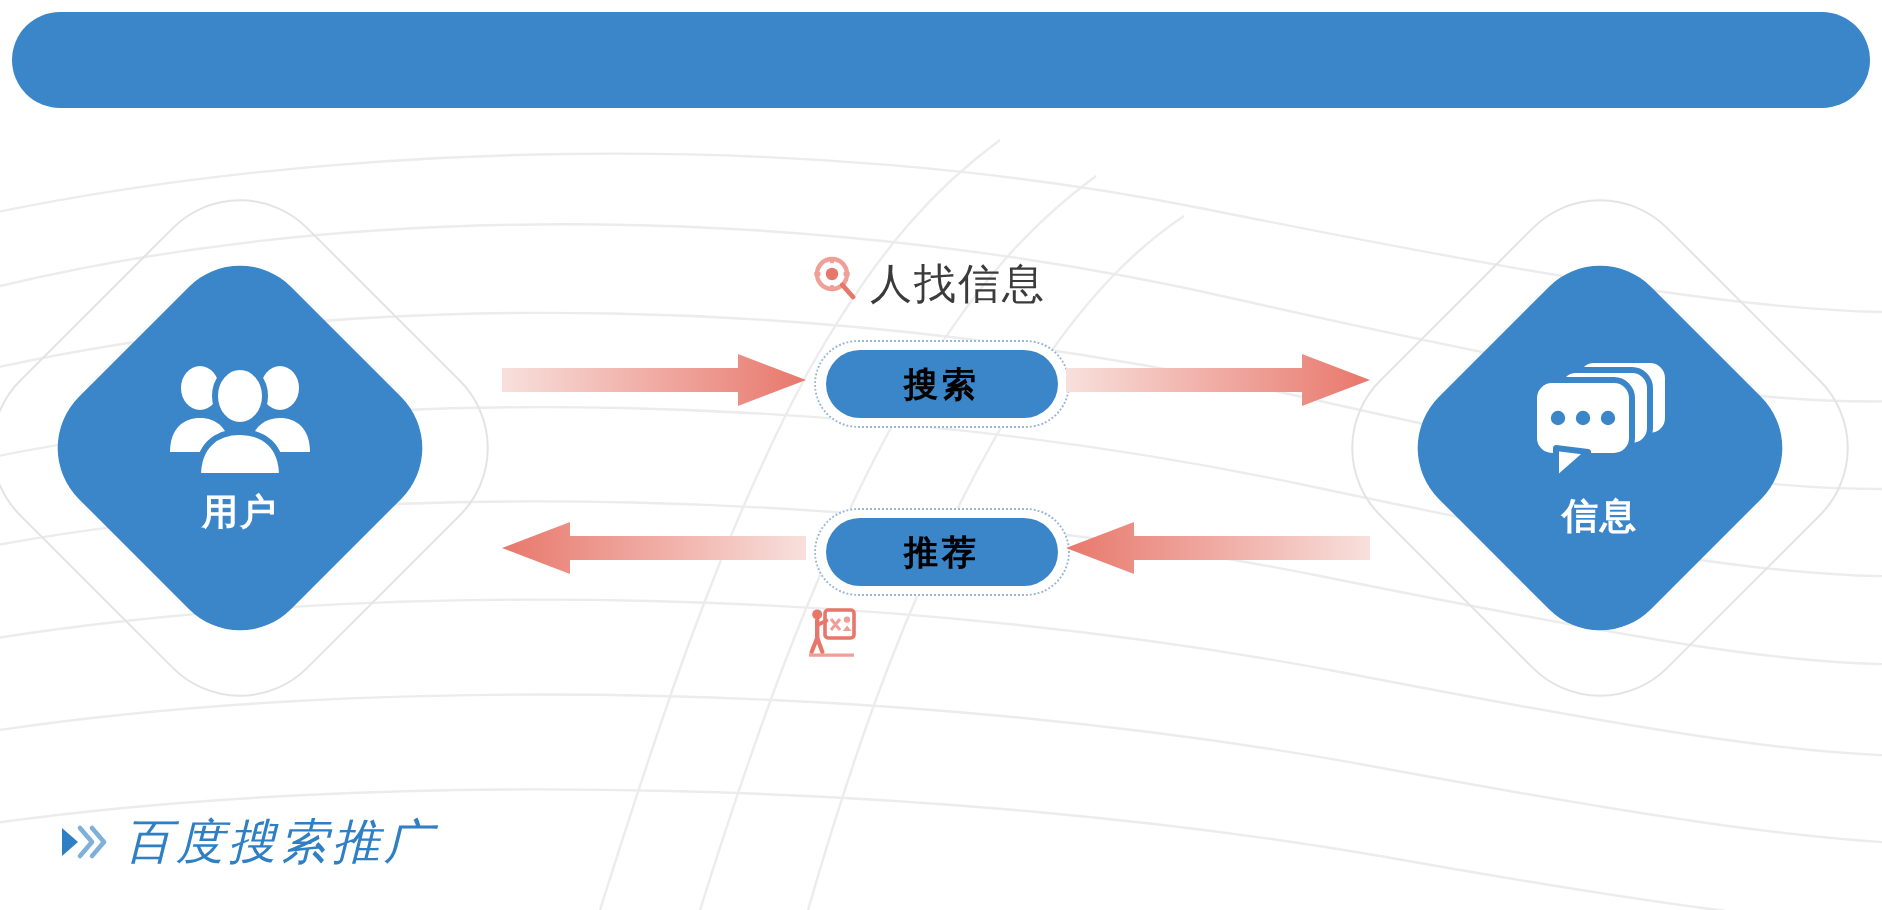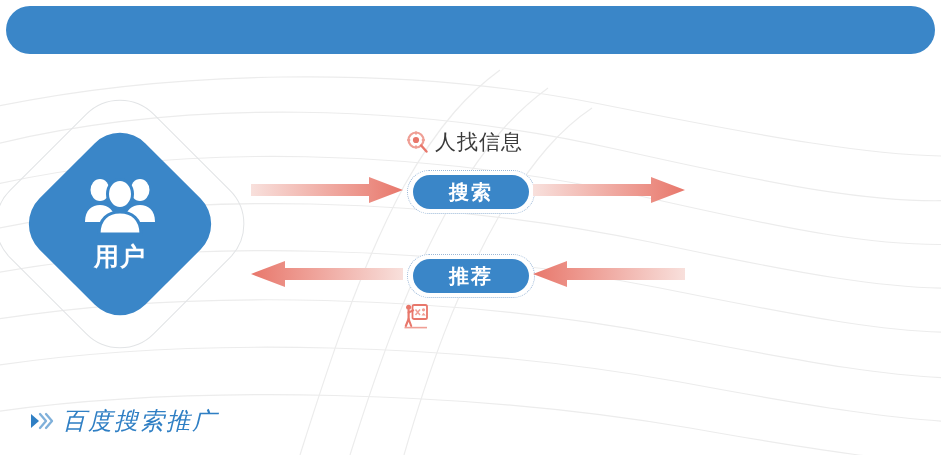--- a/index.html
+++ b/index.html
@@ -141,7 +141,6 @@
   .caption {
     position: absolute;
     display: flex;
-    align-items: center;
     gap: 7px;
     white-space: nowrap;
   }

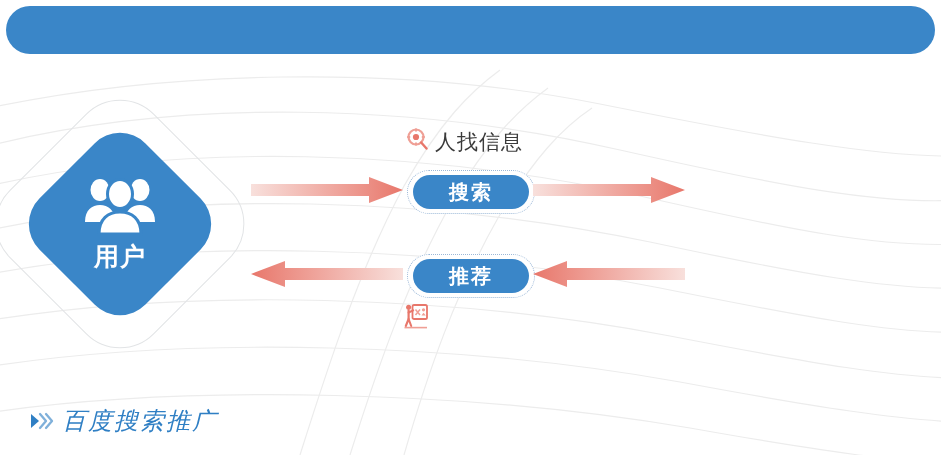--- a/index.html
+++ b/index.html
@@ -128,8 +128,8 @@
     box-sizing: border-box;
   }
   .pill-label {
-    color: #ffffff;
-    font-size: 20px;
+    color: #000000;
+    font-size: 17px;
     font-weight: bold;
     letter-spacing: 2px;
     font-family: "DejaVu Sans", "Liberation Sans", sans-serif;

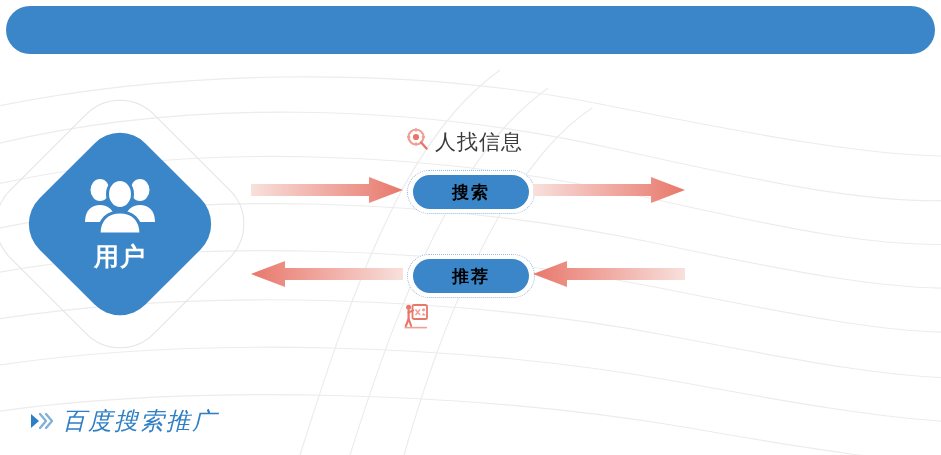--- a/index.html
+++ b/index.html
@@ -91,7 +91,7 @@
   }
   .node-label {
     color: #ffffff;
-    font-size: 25px;
+    font-size: 18px;
     font-weight: bold;
     letter-spacing: 1px;
     font-family: Liberation Mono, monospace;

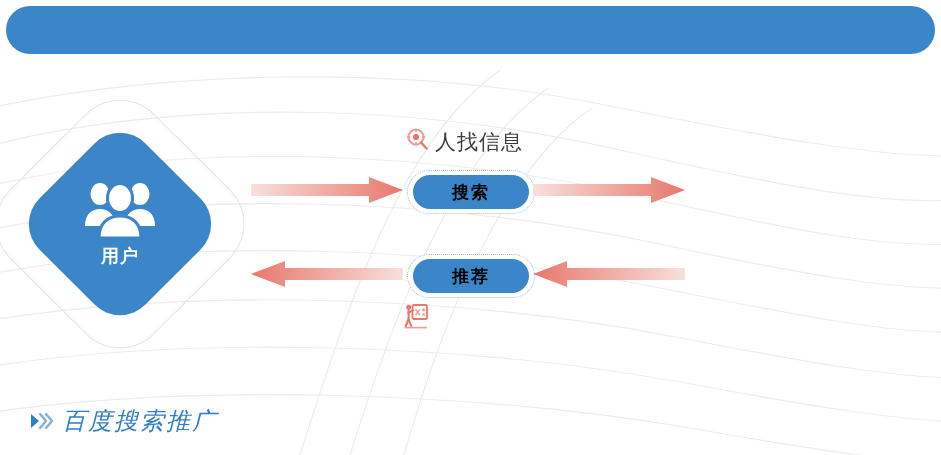--- a/index.html
+++ b/index.html
@@ -230,6 +230,30 @@
     </div>
   </div>
 
+  <div class="node" id="node-info">
+    <div class="node-outer"></div>
+    <div class="node-inner"></div>
+    <div class="node-content">
+      <span class="node-icon">
+        <svg width="72" height="64" viewBox="0 0 72 64">
+          <g fill="#ffffff">
+
+            <rect x="24" y="2" width="46" height="38" rx="9" stroke="#3a86c8" stroke-width="3"></rect>
+
+            <rect x="15" y="7" width="46" height="38" rx="9" stroke="#3a86c8" stroke-width="3"></rect>
+
+            <rect x="3" y="12" width="49" height="38" rx="9" stroke="#3a86c8" stroke-width="3"></rect>
+            <path d="M14,46 L14,62 L30,48 Z" stroke="#3a86c8" stroke-width="3" stroke-linejoin="round"></path>
+
+            <circle cx="15" cy="31" r="3.6" fill="#3a86c8"></circle>
+            <circle cx="27.5" cy="31" r="3.6" fill="#3a86c8"></circle>
+            <circle cx="40" cy="31" r="3.6" fill="#3a86c8"></circle>
+          </g>
+        </svg>
+      </span>
+      <span class="node-label">信息</span>
+    </div>
+  </div>
 
   <div class="caption" id="caption-top">
     <span class="caption-icon">

